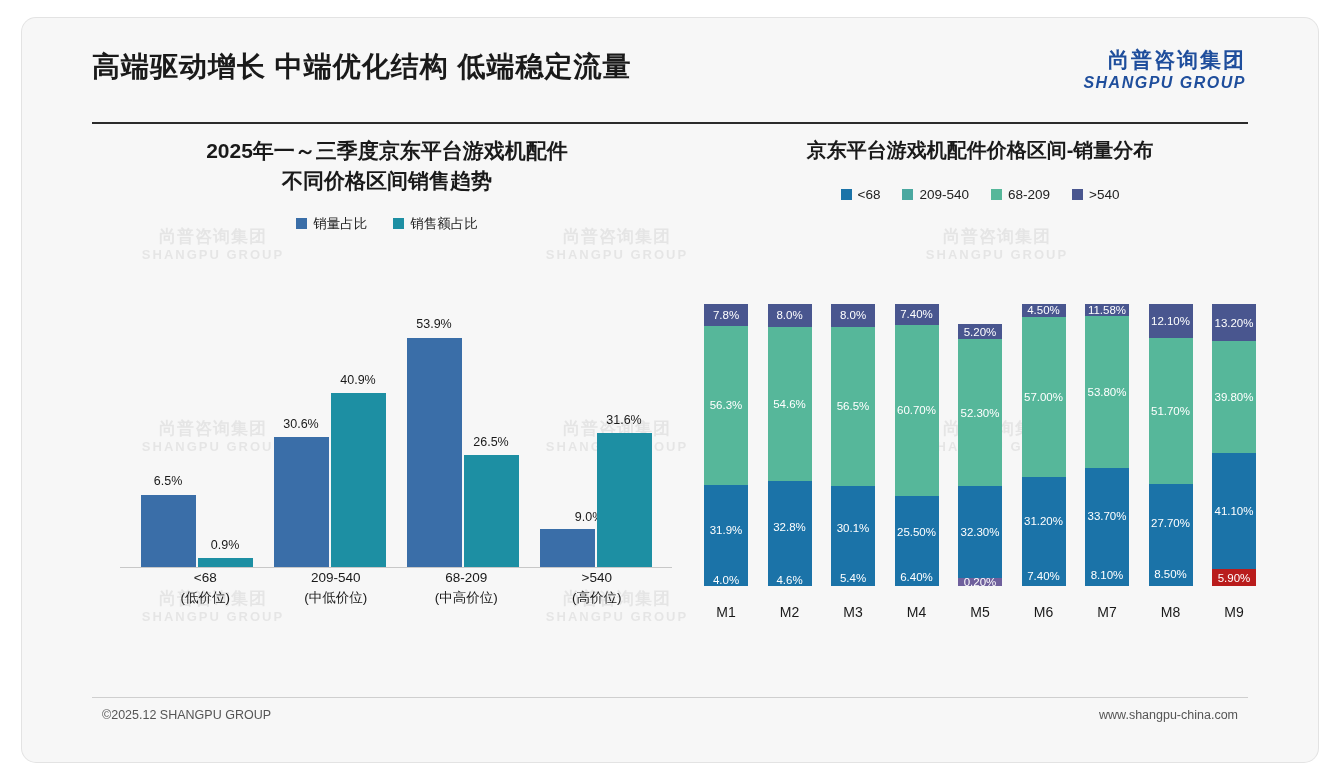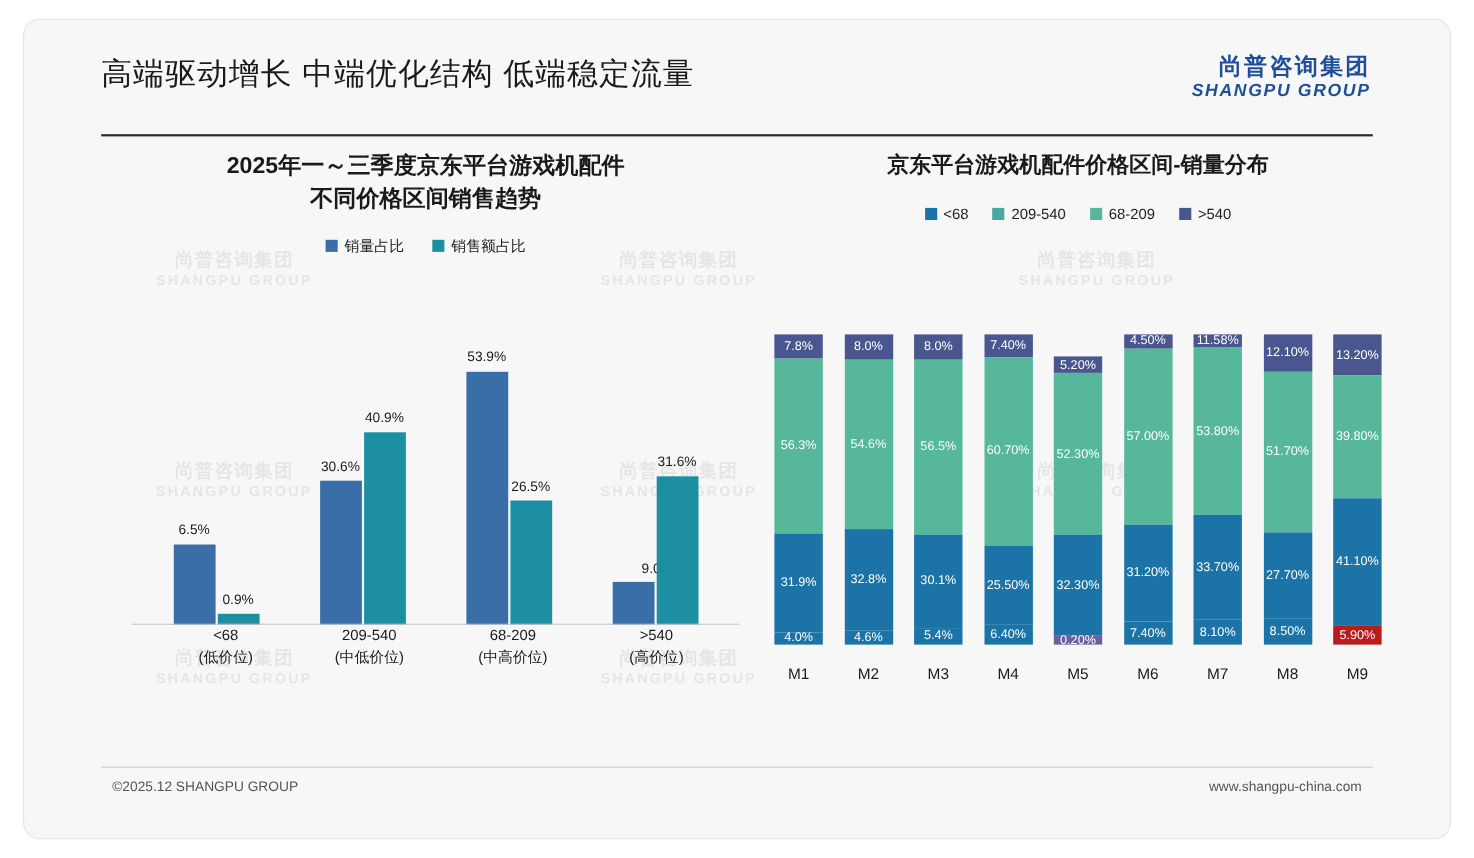--- a/index.html
+++ b/index.html
@@ -22,7 +22,7 @@
   }
   .header-title{
     position:absolute;left:70px;top:30px;
-    font-size:28px;font-weight:normal;color:#1a1a1a;letter-spacing:1px;
+    font-size:28px;font-weight:bold;color:#1a1a1a;letter-spacing:1px;
   }
   .brand{
     position:absolute;right:72px;top:28px;text-align:right;

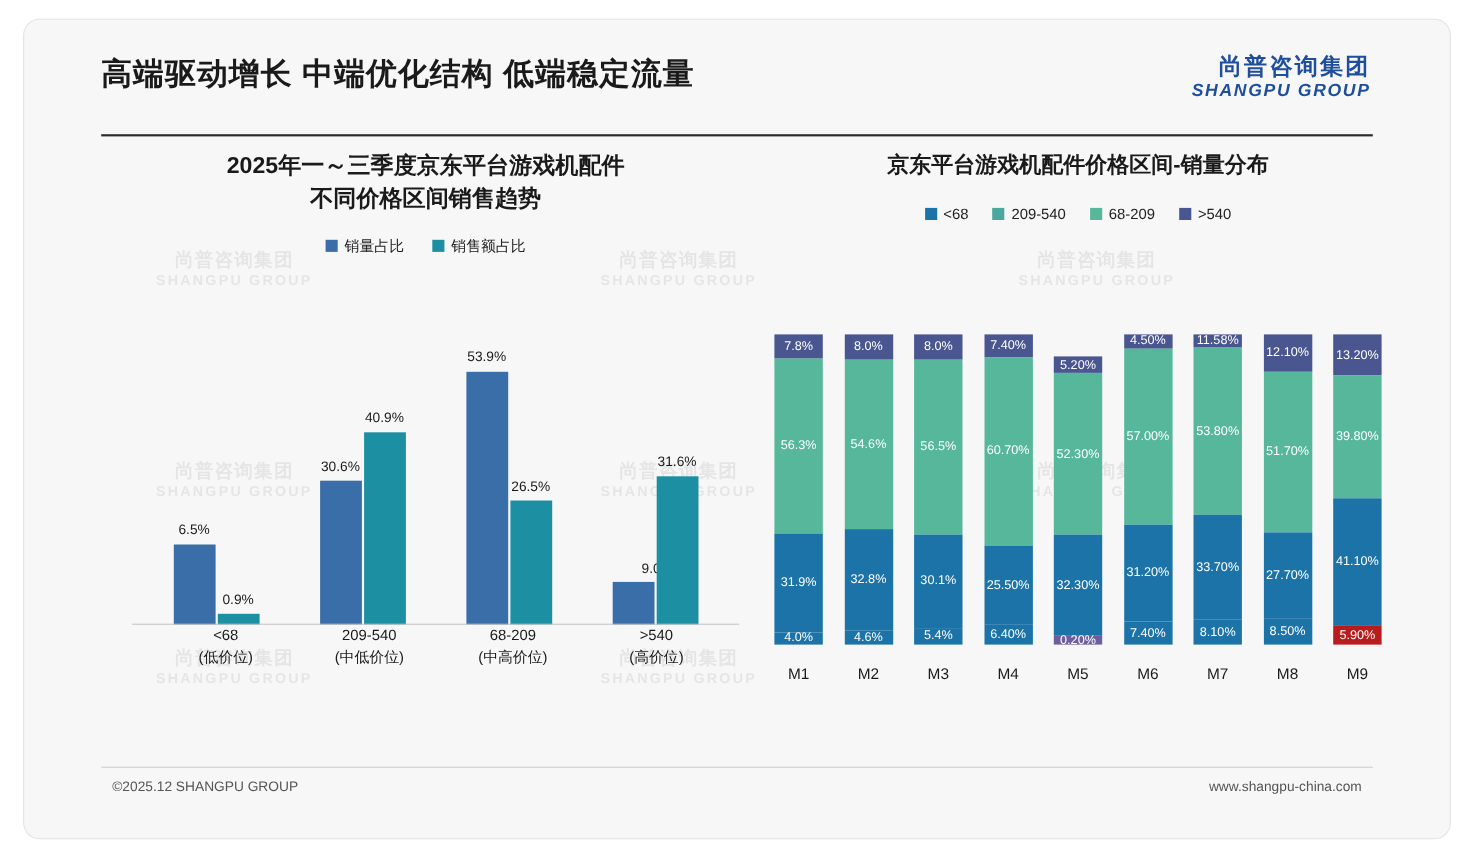--- a/index.html
+++ b/index.html
@@ -79,7 +79,7 @@
     display:flex;align-items:flex-end;gap:2px;height:100%;
   }
   .gbar-col{
-    position:relative;width:38px;display:flex;flex-direction:column;justify-content:flex-end;height:100%;
+    position:relative;width:55px;display:flex;flex-direction:column;justify-content:flex-end;height:100%;
   }
   .gbar-rect{width:100%;}
   .gbar-label{

